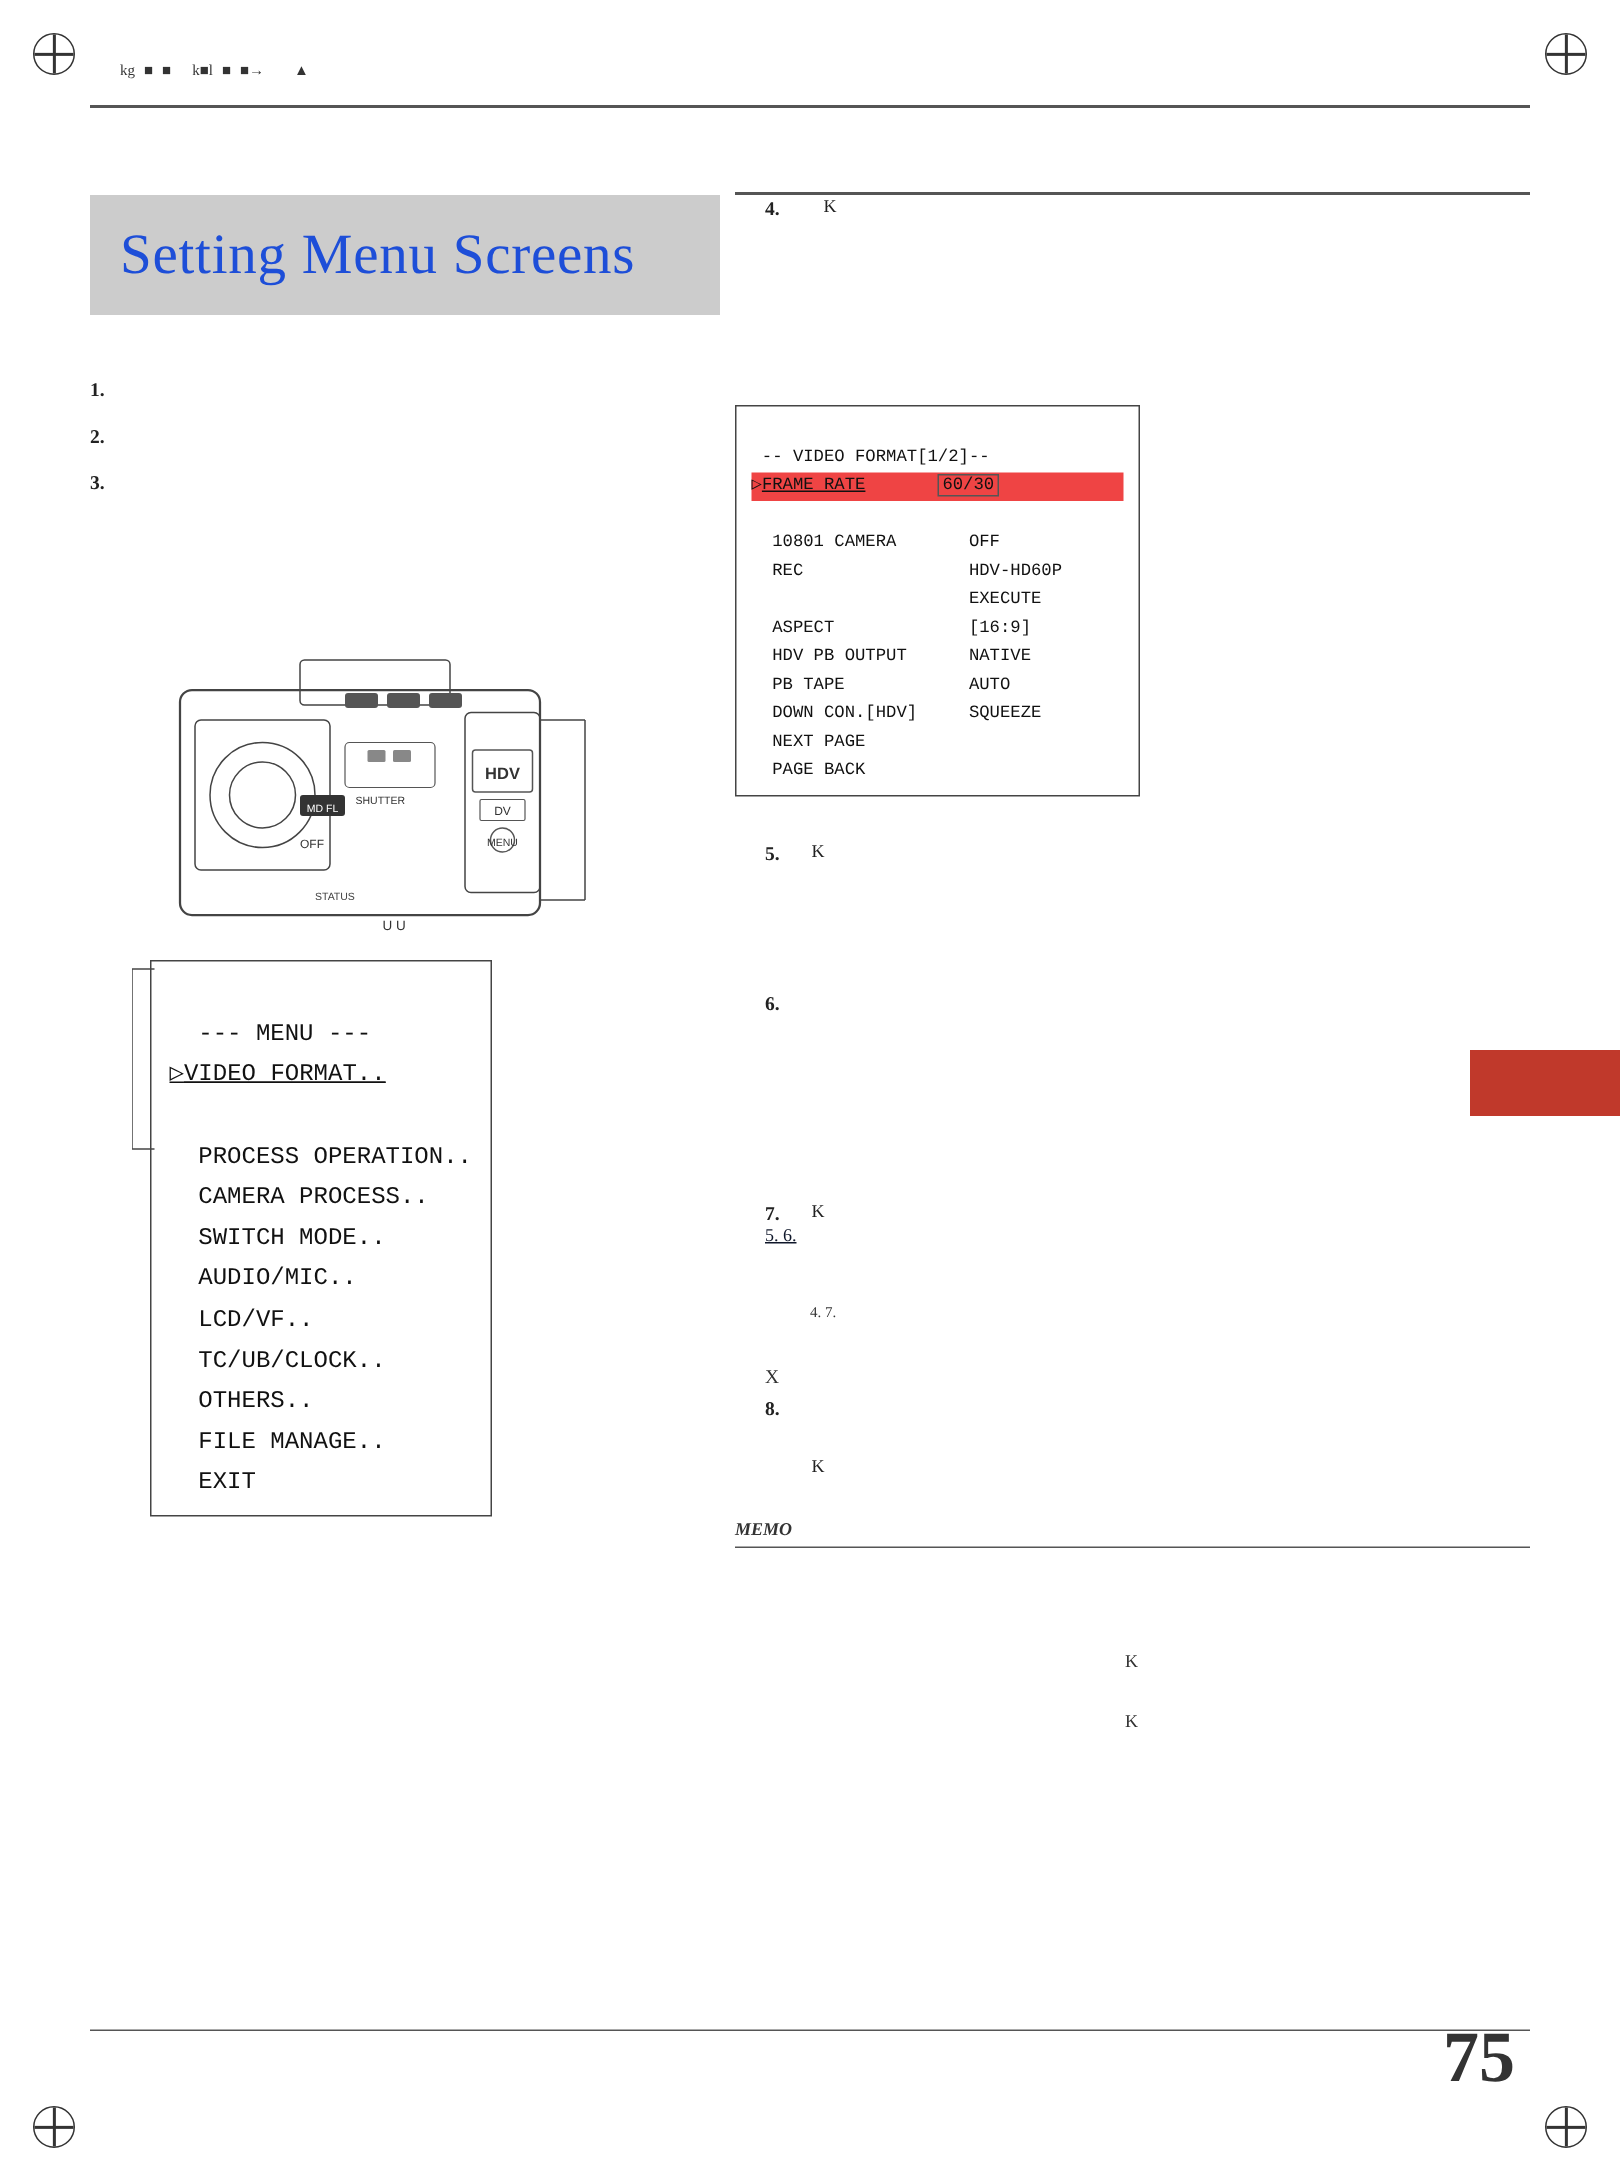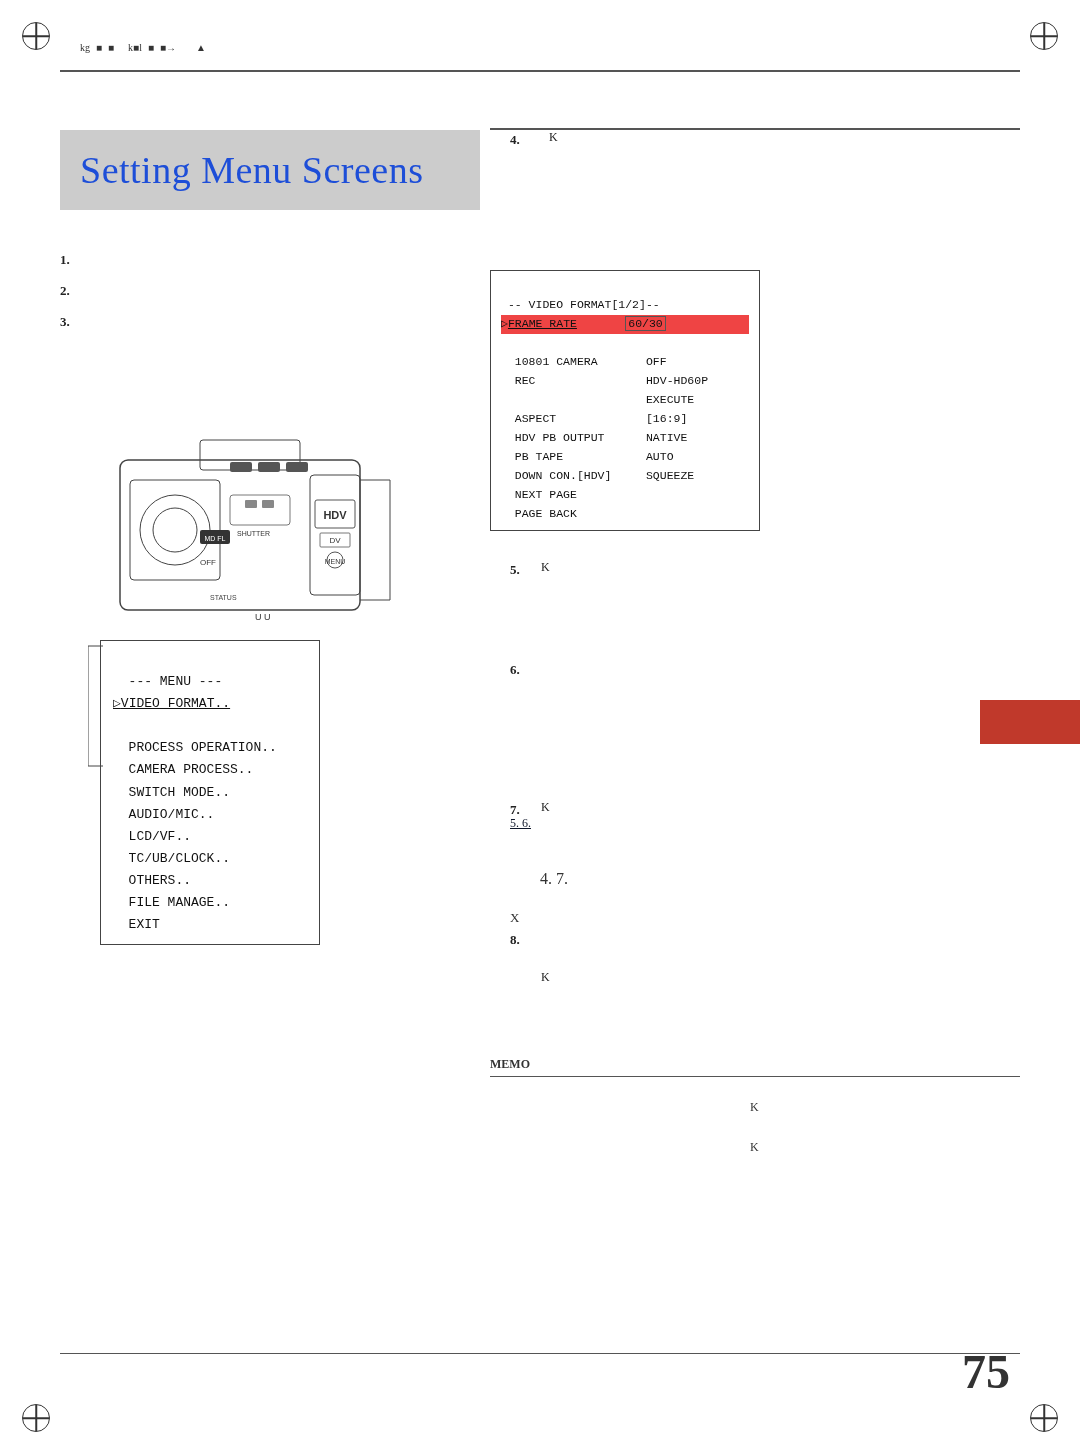--- a/index.html
+++ b/index.html
@@ -139,7 +139,7 @@
       border: 1px solid #444;
       padding: 8px 12px;
       font-family: 'Courier New', Courier, monospace;
-      font-size: 13px;
+      font-size: 16px;
       line-height: 1.7;
       color: #111;
       background: #fff;

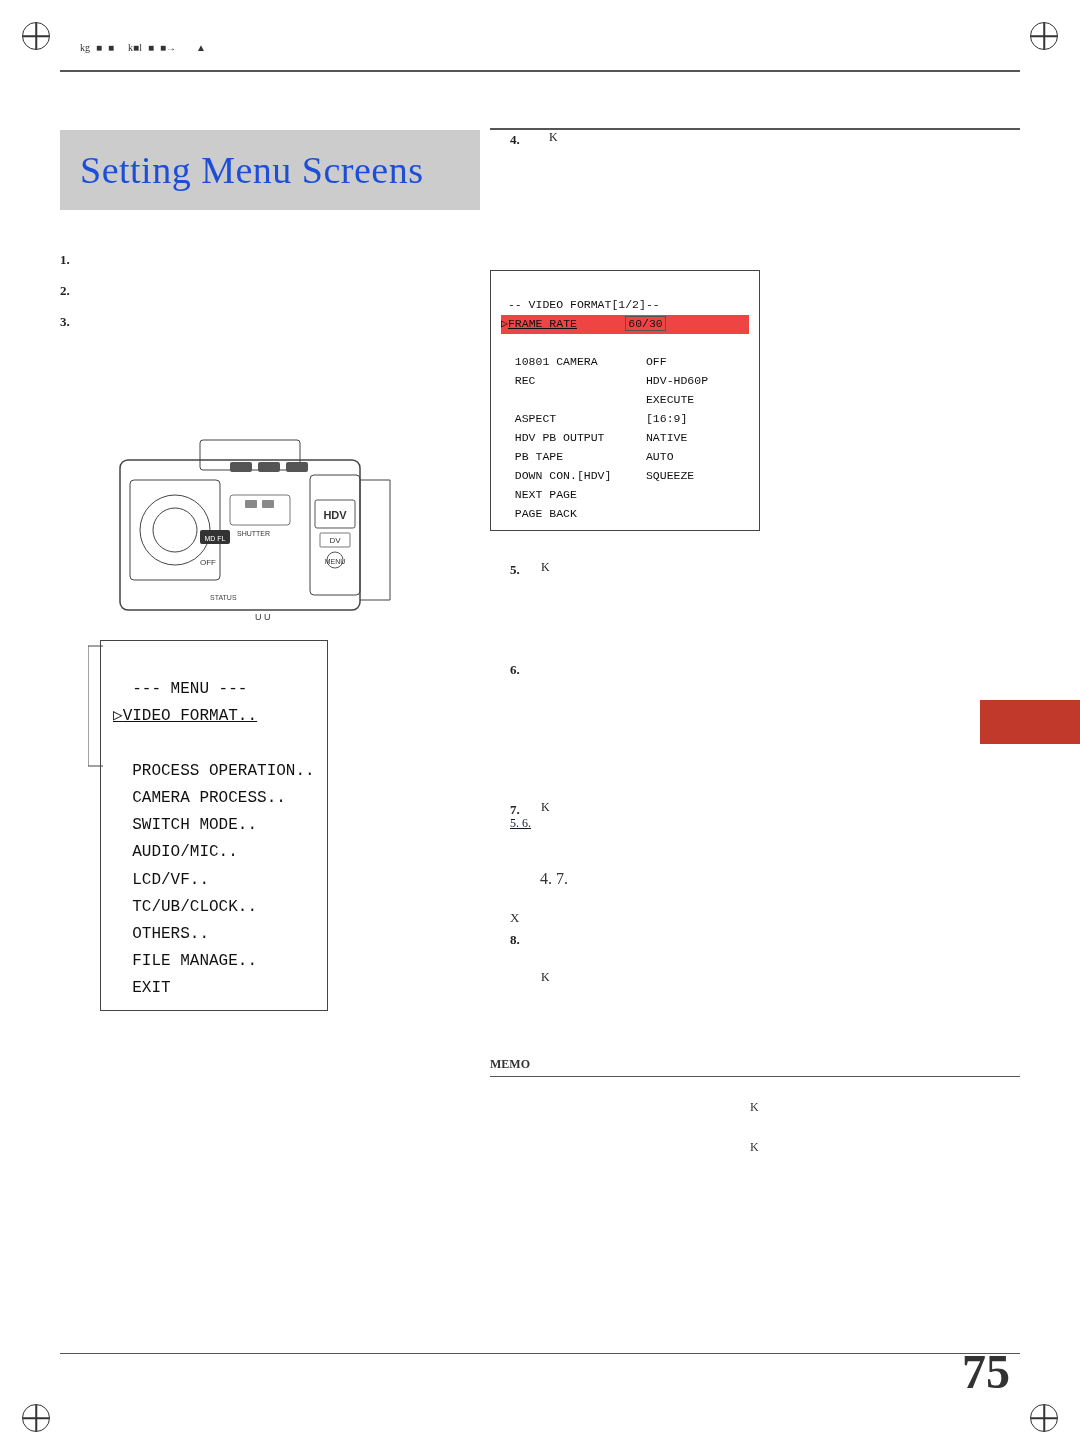--- a/index.html
+++ b/index.html
@@ -321,7 +321,7 @@
   <span style="font-size:12px; color:#222; position:absolute; right:-30px; top:0;">K</span>
 </div>
 
-<div style="position:absolute; top:870px; left:540px; font-size:16px; color:#333;">
+<div style="position:absolute; top:870px; left:540px; font-size:10px; color:#333;">
   <span>4.  7.</span>
 </div>
 

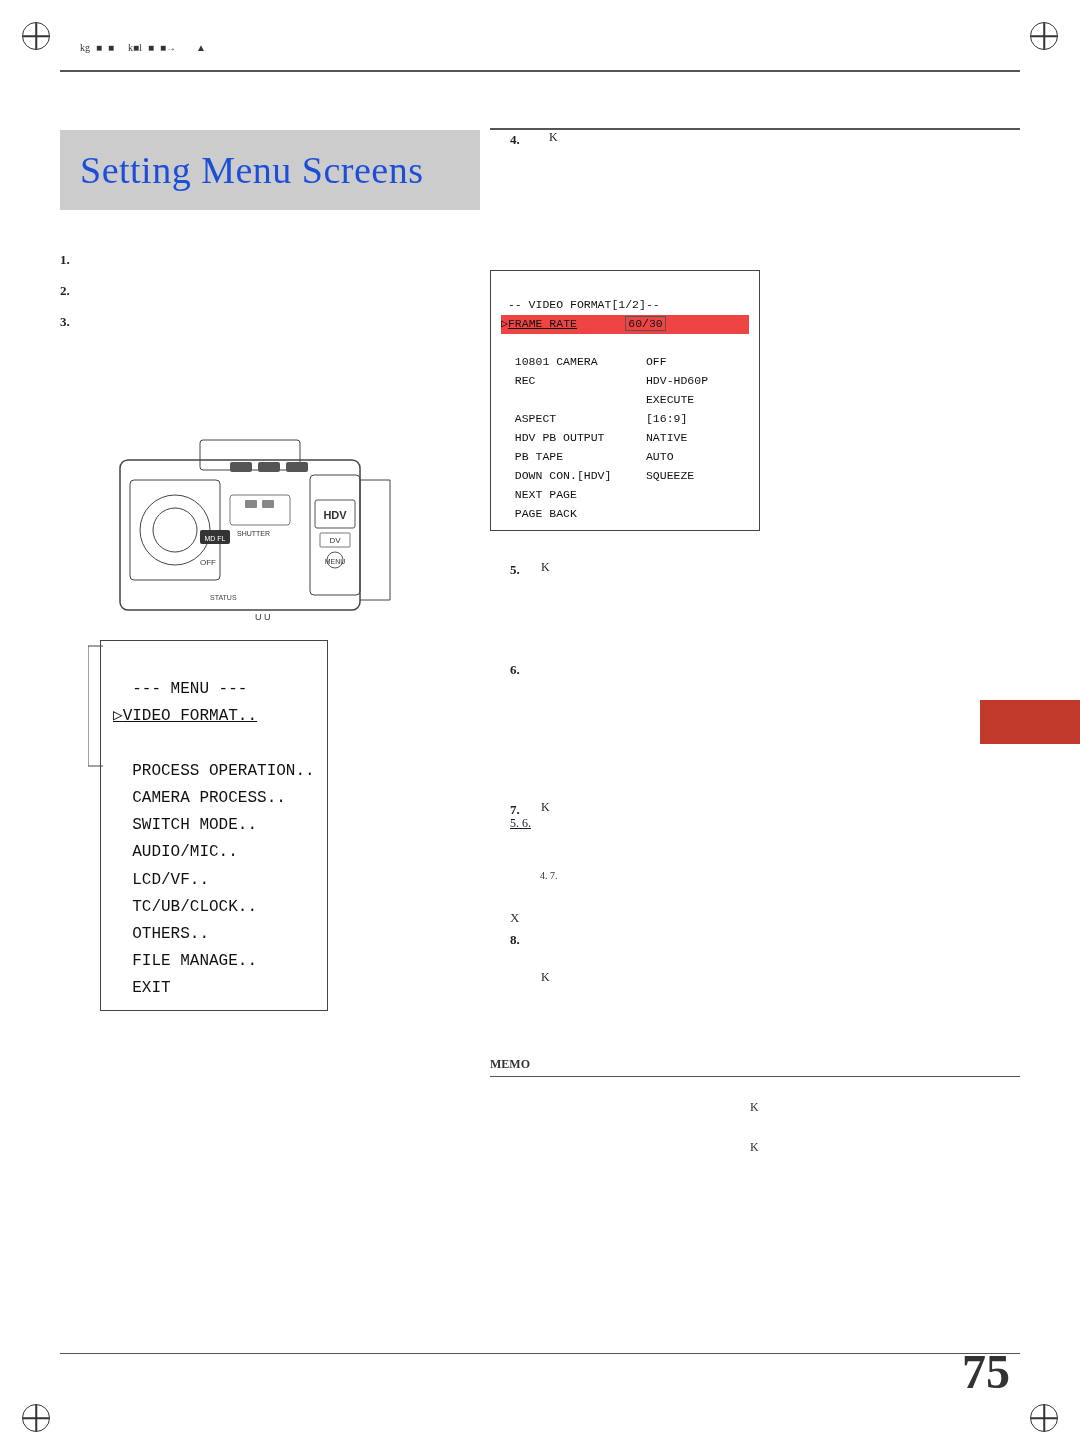--- a/index.html
+++ b/index.html
@@ -334,7 +334,7 @@
   <span style="font-size:12px; color:#222; position:absolute; right:-30px; top:40px;">K</span>
 </div>
 
-<div style="position:absolute; top:1057px; left:490px; right:60px; display:flex; align-items:center; border-bottom:1px solid #555; padding-bottom:4px;">
+<div style="position:absolute; top:1012px; left:490px; right:60px; display:flex; align-items:center; border-bottom:1px solid #555; padding-bottom:4px;font-style:italic;">
   <span style="font-size:12px; font-weight:bold; color:#333; margin-right:14px; white-space:nowrap;">MEMO</span>
 </div>
 

